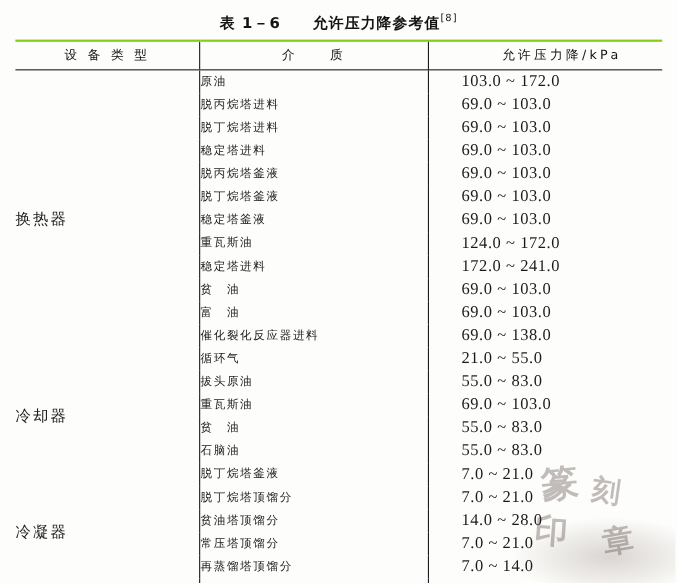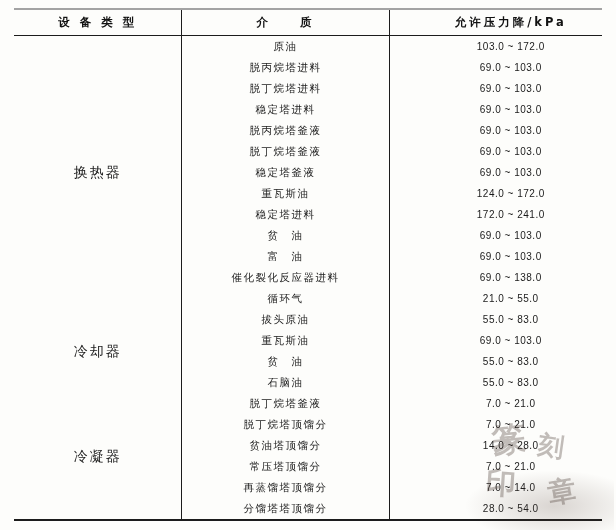--- a/index.html
+++ b/index.html
@@ -113,6 +113,9 @@
 
 <div class="page">
 
+  <div class="caption">
+    <span>表 1－6　　允许压力降参考值</span><span class="sup">[8]</span>
+  </div>
 
   <table class="tbl">
     <thead>

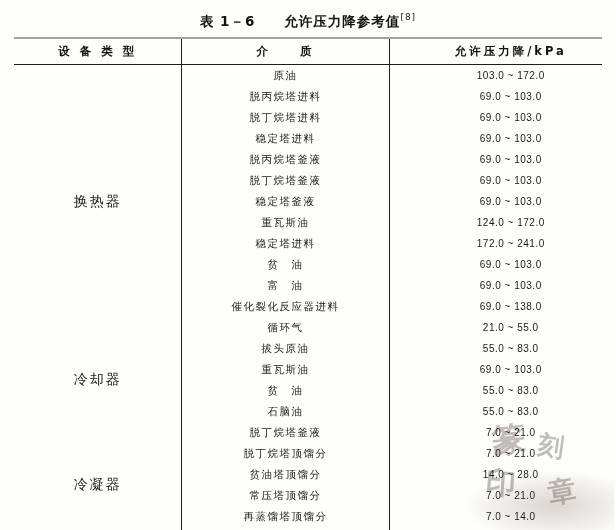--- a/index.html
+++ b/index.html
@@ -43,11 +43,11 @@
     font-size: 11px;
   }
   table.tbl .hdr th {
-    font-weight: bold;
+    font-weight: normal;
     font-size: 11.5px;
     letter-spacing: 3px;
     padding: 5px 0 5px 0;
-    border-top: 2px solid #a3a3a3;
+    border-top: 2px solid #84cc16;
     border-bottom: 1px solid #1c1c1c;
     color: #121212;
   }

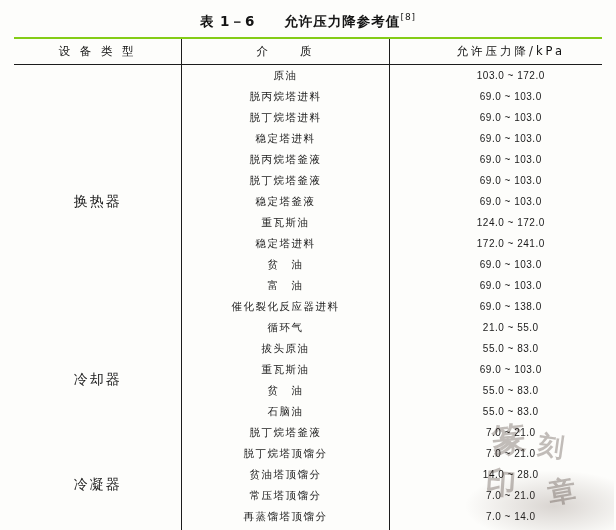--- a/index.html
+++ b/index.html
@@ -55,7 +55,6 @@
   table.tbl th.c2, table.tbl td.c2 { width: 37%; border-left: 1px solid #1c1c1c; border-right: 1px solid #1c1c1c; margin-left: 16px;}
   table.tbl th.c3, table.tbl td.c3 { width: 33%; padding-left: 30px; }
   table.tbl td {
-    text-align: center;
     vertical-align: middle;
     padding: 1px 0;
     height: 19px;

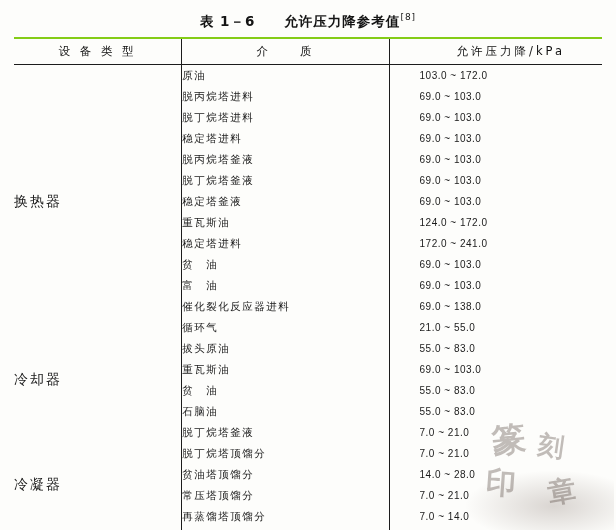--- a/index.html
+++ b/index.html
@@ -70,9 +70,9 @@
     letter-spacing: 1.5px;
   }
   table.tbl td.c3 {
-    font-size: 10px;
+    font-size: 15px;
     letter-spacing: 0.5px;
-    font-family: Liberation Sans, sans-serif;
+    font-family: Liberation Serif, serif;
   }
   table.tbl tr.last td {
     border-bottom: 2px solid #1c1c1c;

